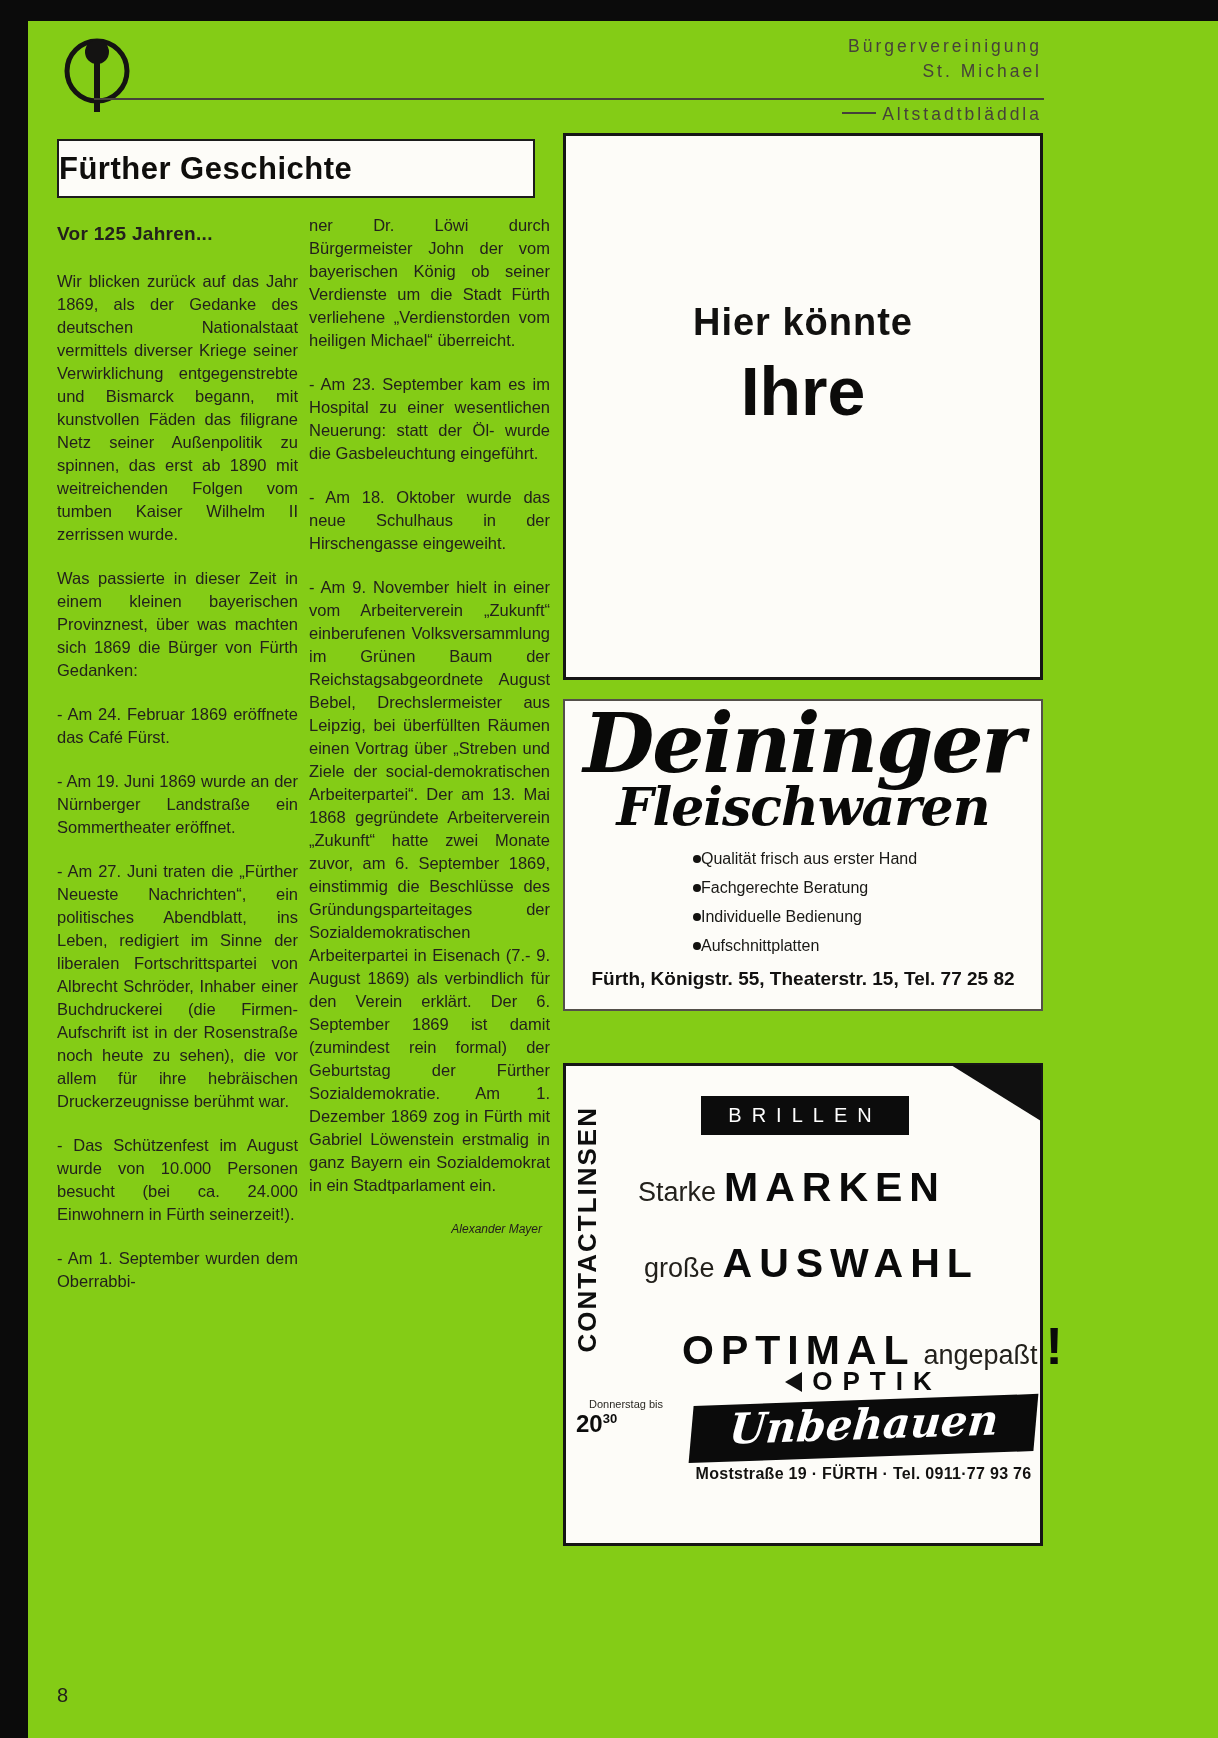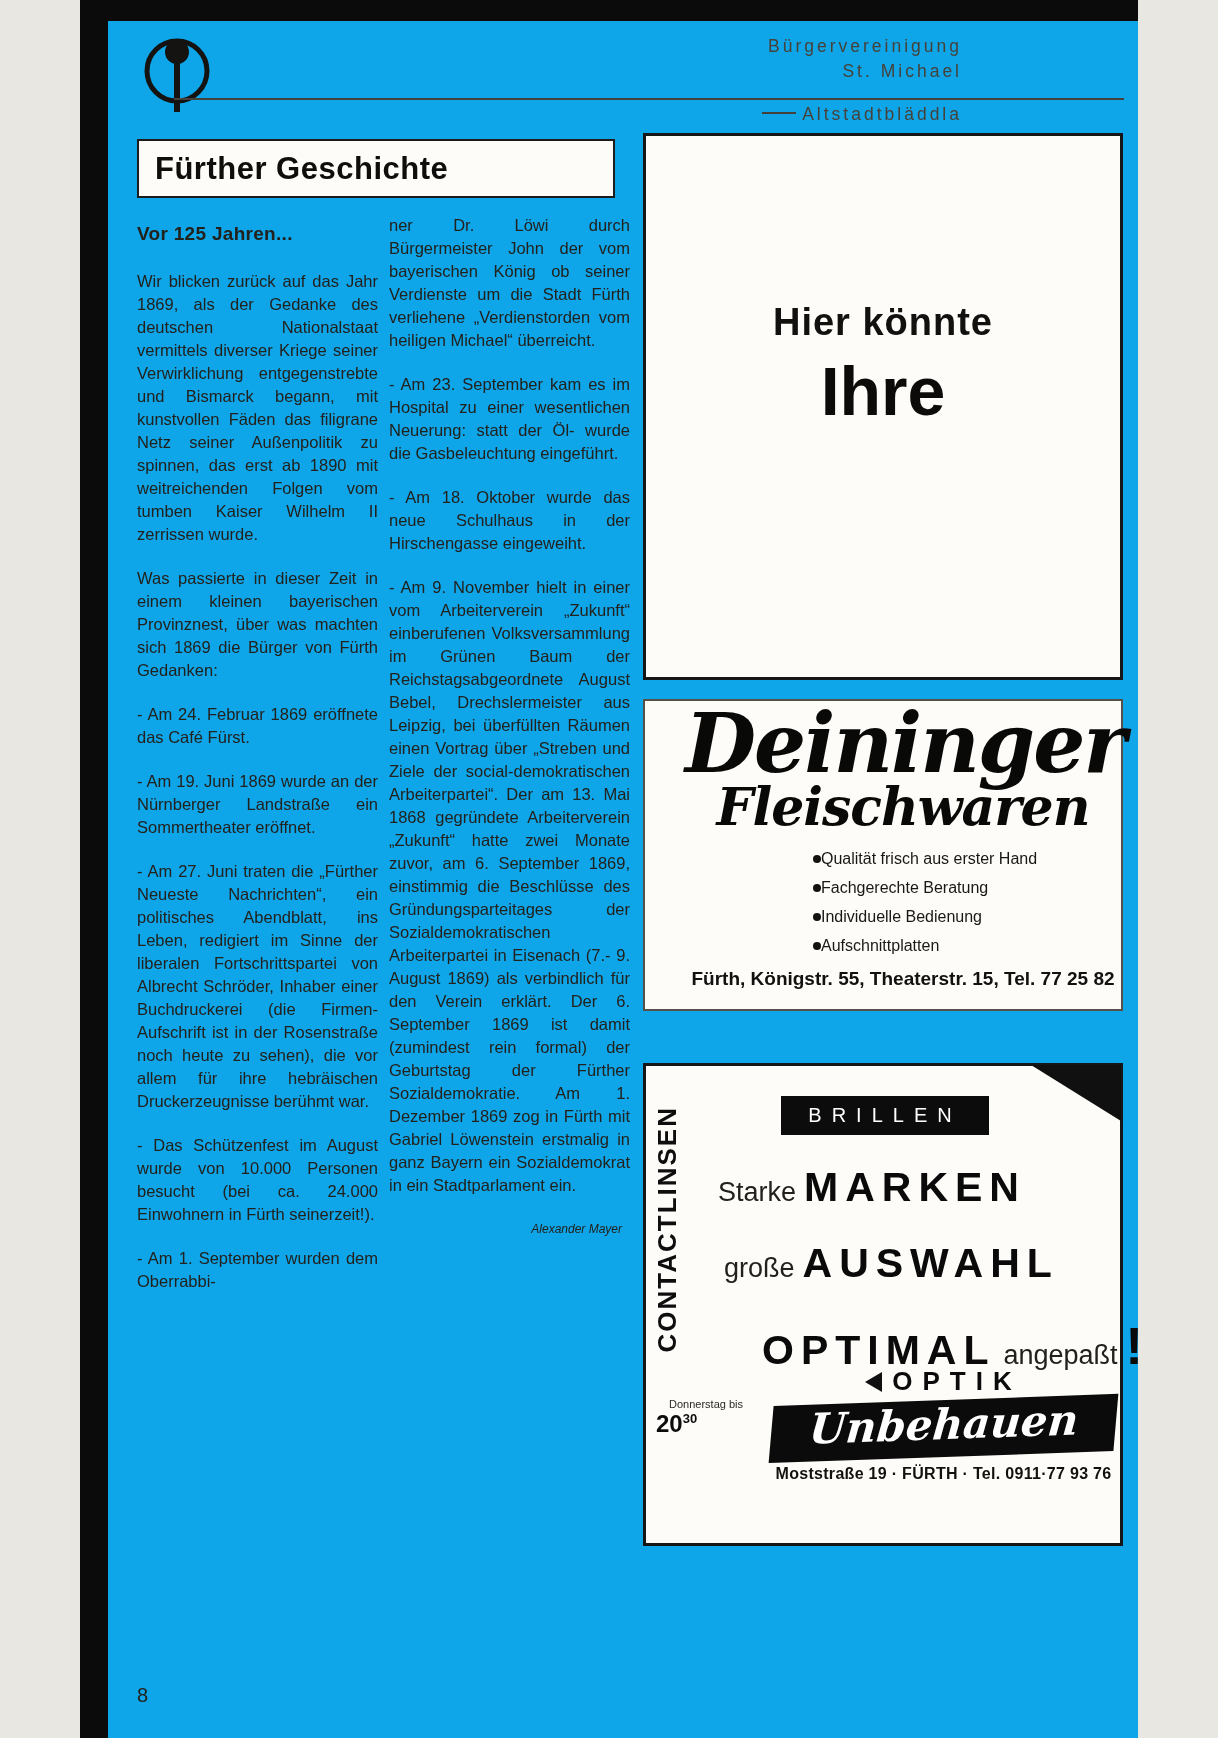--- a/index.html
+++ b/index.html
@@ -5,7 +5,7 @@
   * { margin:0; padding:0; box-sizing:border-box; }
   html,body { background:#e9e7e1; }
   body { font-family:"Liberation Sans", sans-serif; }
-  .page { position:relative; width:1058px; height:1738px; background:#0ea5e9; overflow:hidden; margin:0 auto; color:#211f1b; }
+  .page { position:relative; width:1218px; height:1738px; background:#84cc16; overflow:hidden; margin:0 auto; color:#211f1b; }
 
   
   .edge-left { position:absolute; left:0; top:0; width:28px; height:1738px; background:#0b0b0b; }

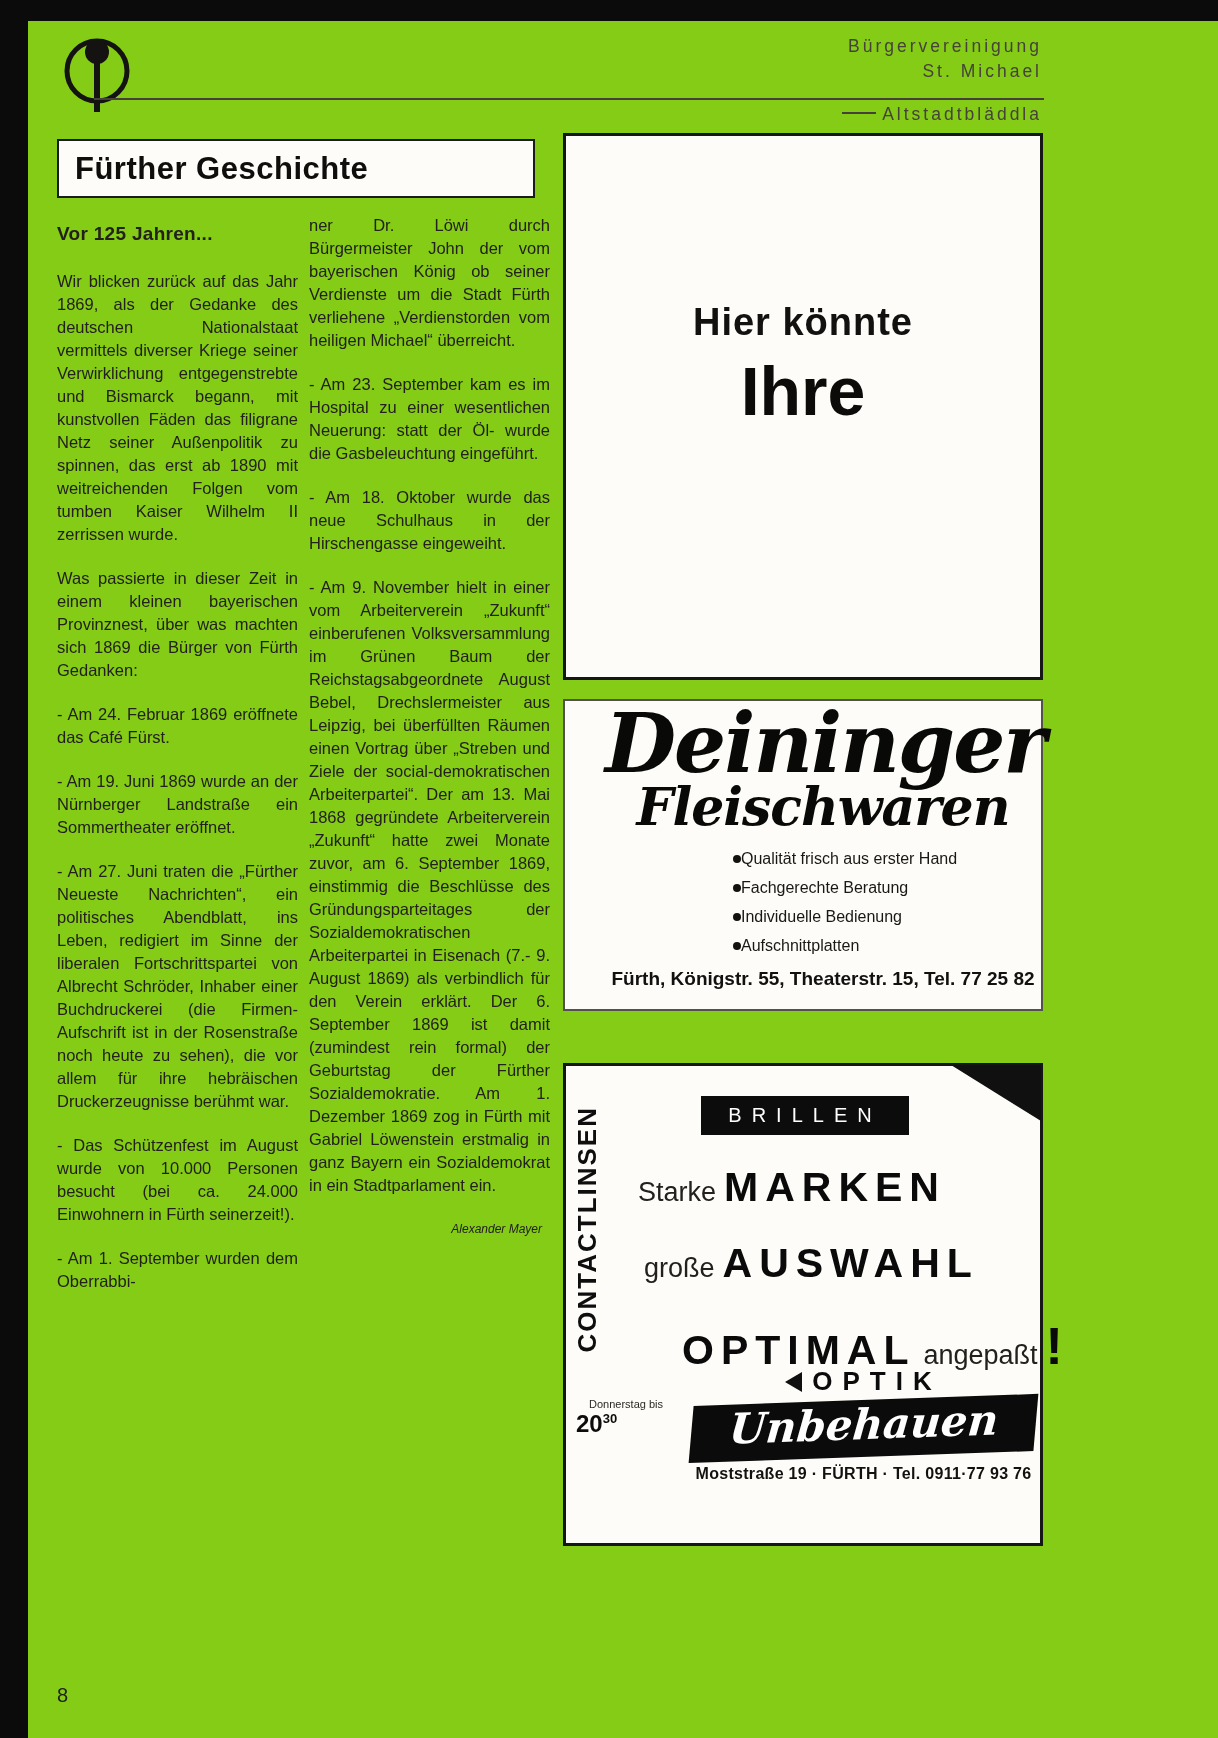--- a/index.html
+++ b/index.html
@@ -21,7 +21,7 @@
   .mast-dash { display:inline-block; width:34px; height:2px; background:#45413a; margin:0 6px 4px 0; vertical-align:middle; }
 
   
-  .title-box { position:absolute; left:57px; top:139px; width:478px; height:59px; border:2px solid #1c1c1c; display:flex; align-items:center; padding-left:16px; background:#fdfcf8; }
+  .title-box { position:absolute; left:57px; top:139px; width:478px; height:59px; border:2px solid #1c1c1c; display:flex; align-items:center; background:#fdfcf8; }
   .title-box h1 { font-size:31px; font-weight:bold; letter-spacing:0.5px; color:#0f0e0c; }
 
   

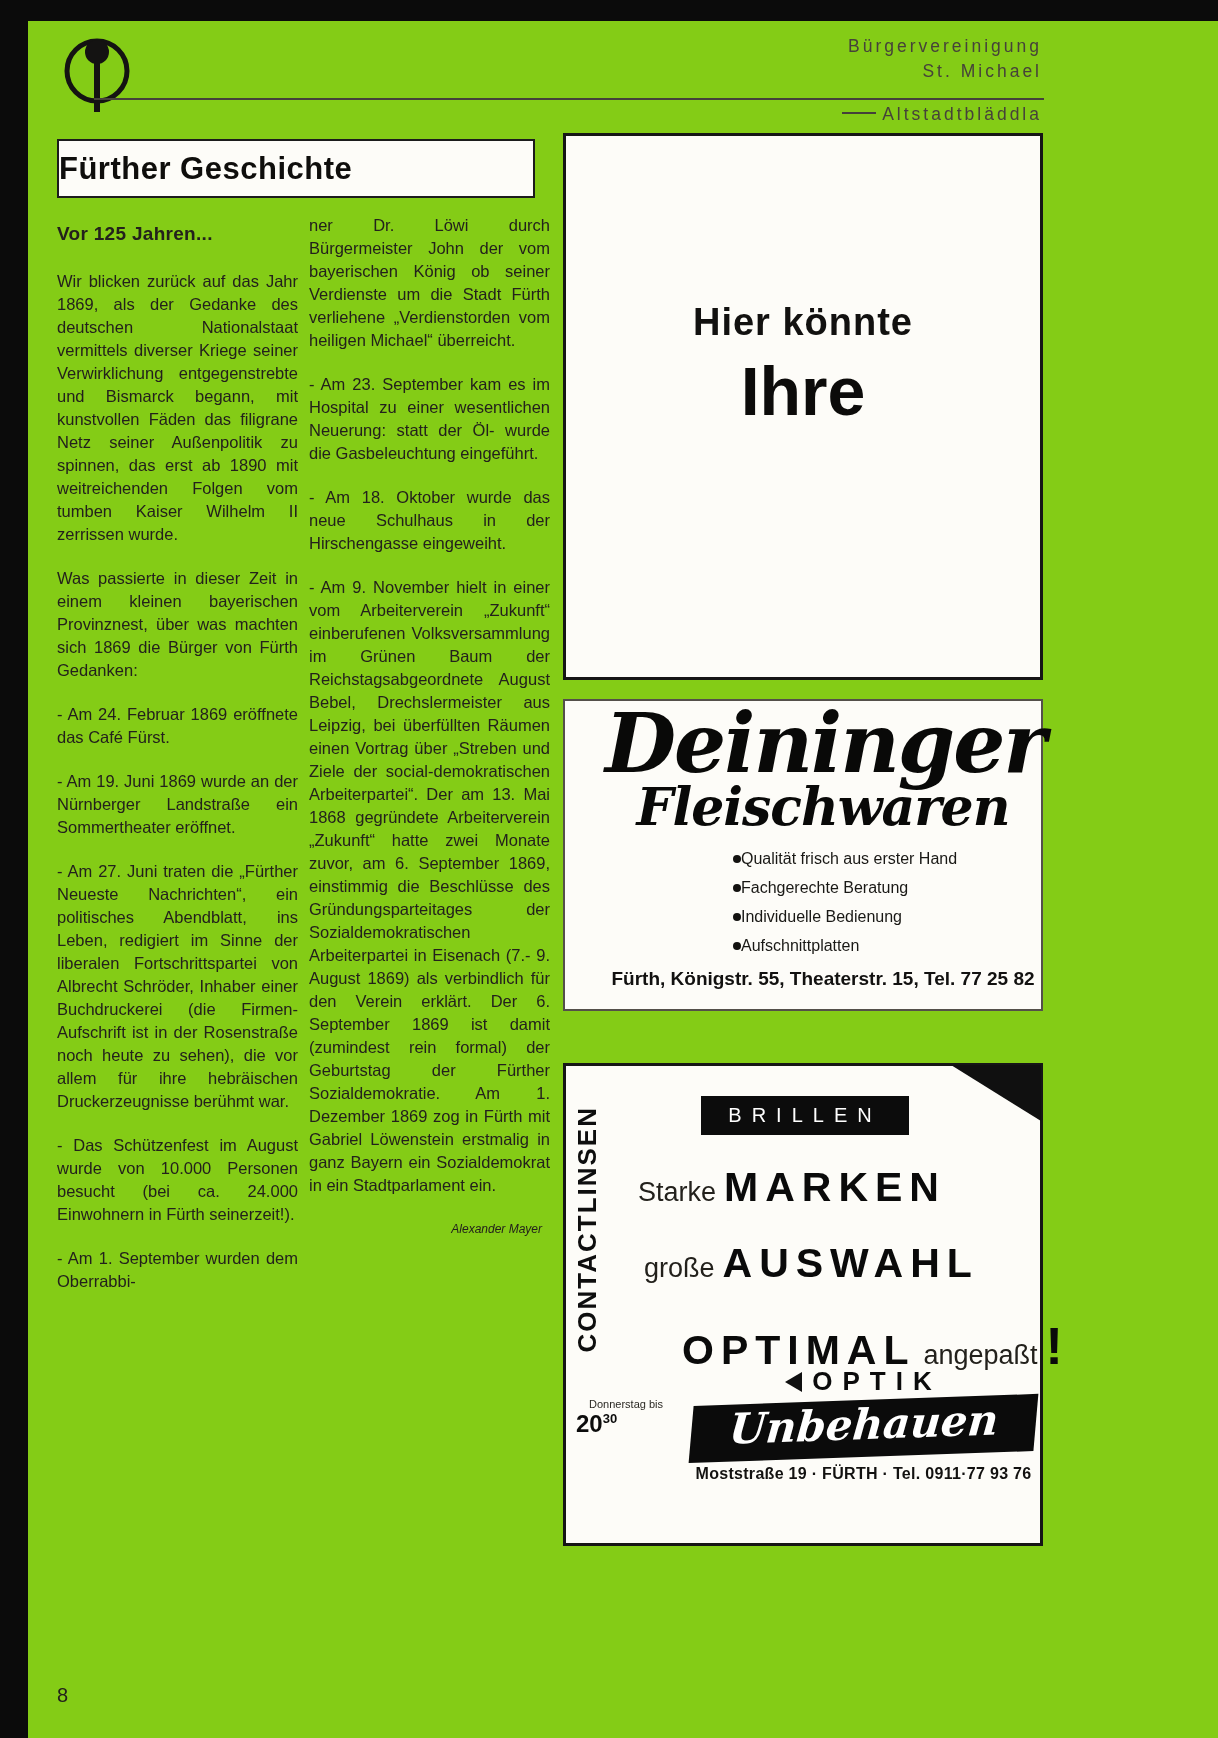--- a/index.html
+++ b/index.html
@@ -40,7 +40,7 @@
   .ph2 { margin-top:8px; font-size:68px; font-weight:bold; color:#0c0b0a; }
   .ph3 { margin-top:28px; font-size:38px; font-weight:bold; letter-spacing:1px; color:#121110; }
 
-  .ad-deininger { top:699px; height:312px; border:2px solid #54504a; padding-top:4px;padding-left:40px; }
+  .ad-deininger { top:699px; height:312px; border:2px solid #54504a; padding-top:4px; }
   .dein-title { font-family:"DejaVu Serif", serif; font-style:italic; font-weight:bold; font-size:82px; line-height:0.95; text-align:center; letter-spacing:-2px; color:#090908; }
   .dein-sub   { font-family:"DejaVu Serif", serif; font-style:italic; font-weight:bold; font-size:52px; line-height:1; text-align:center; letter-spacing:-1px; color:#090908; margin-top:-2px; }
   .dein-bullets { margin:12px 0 0 128px; }

